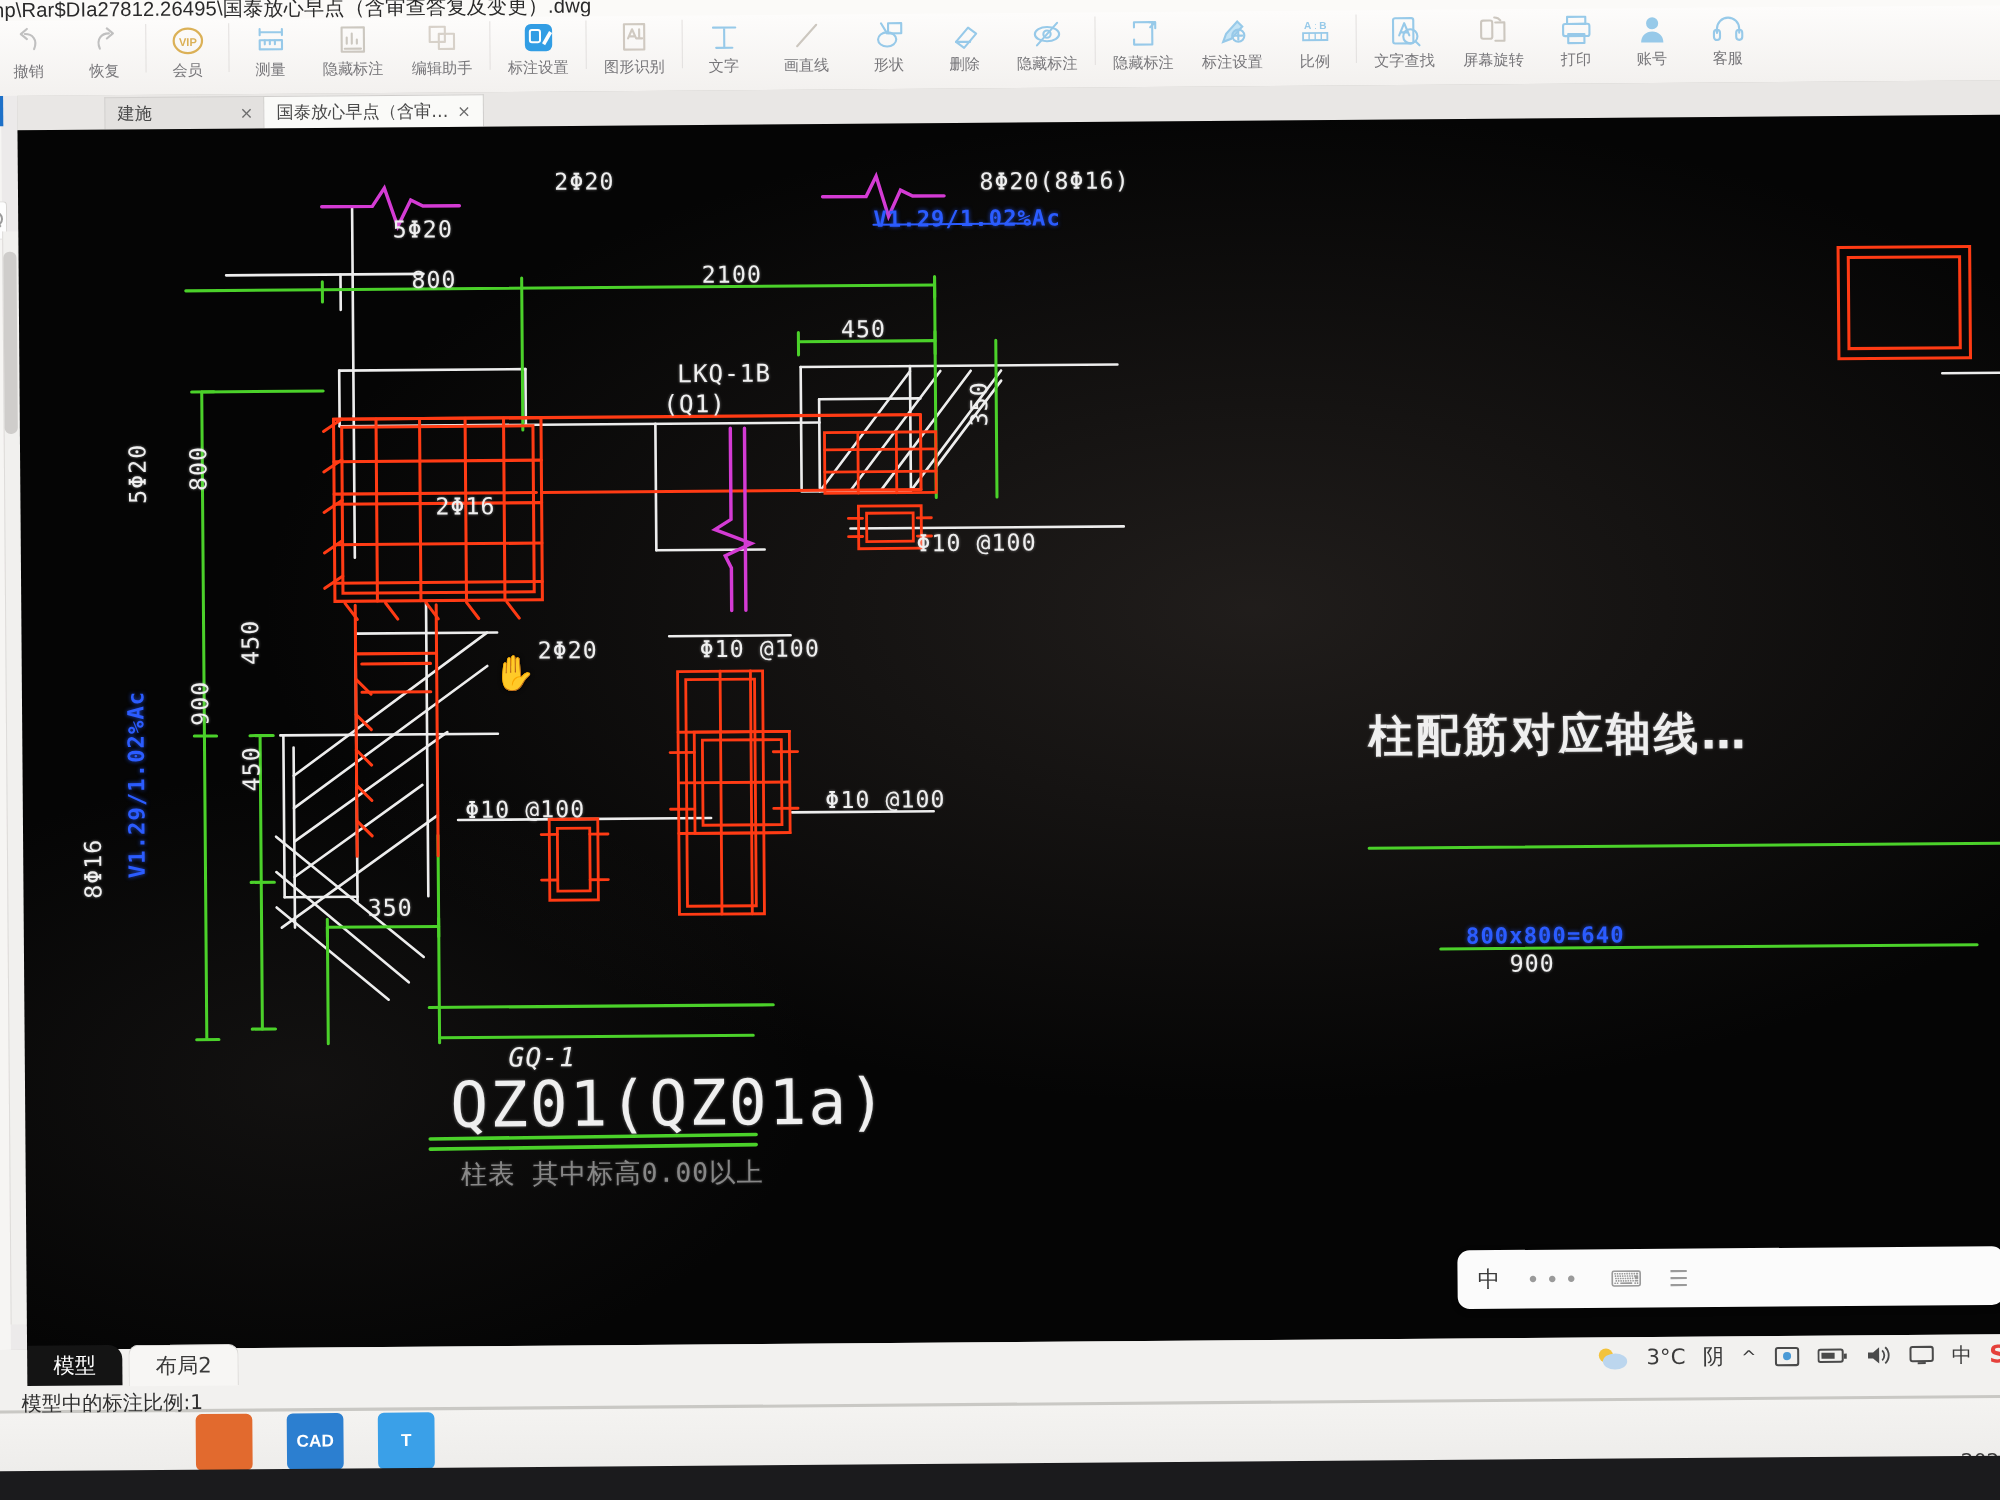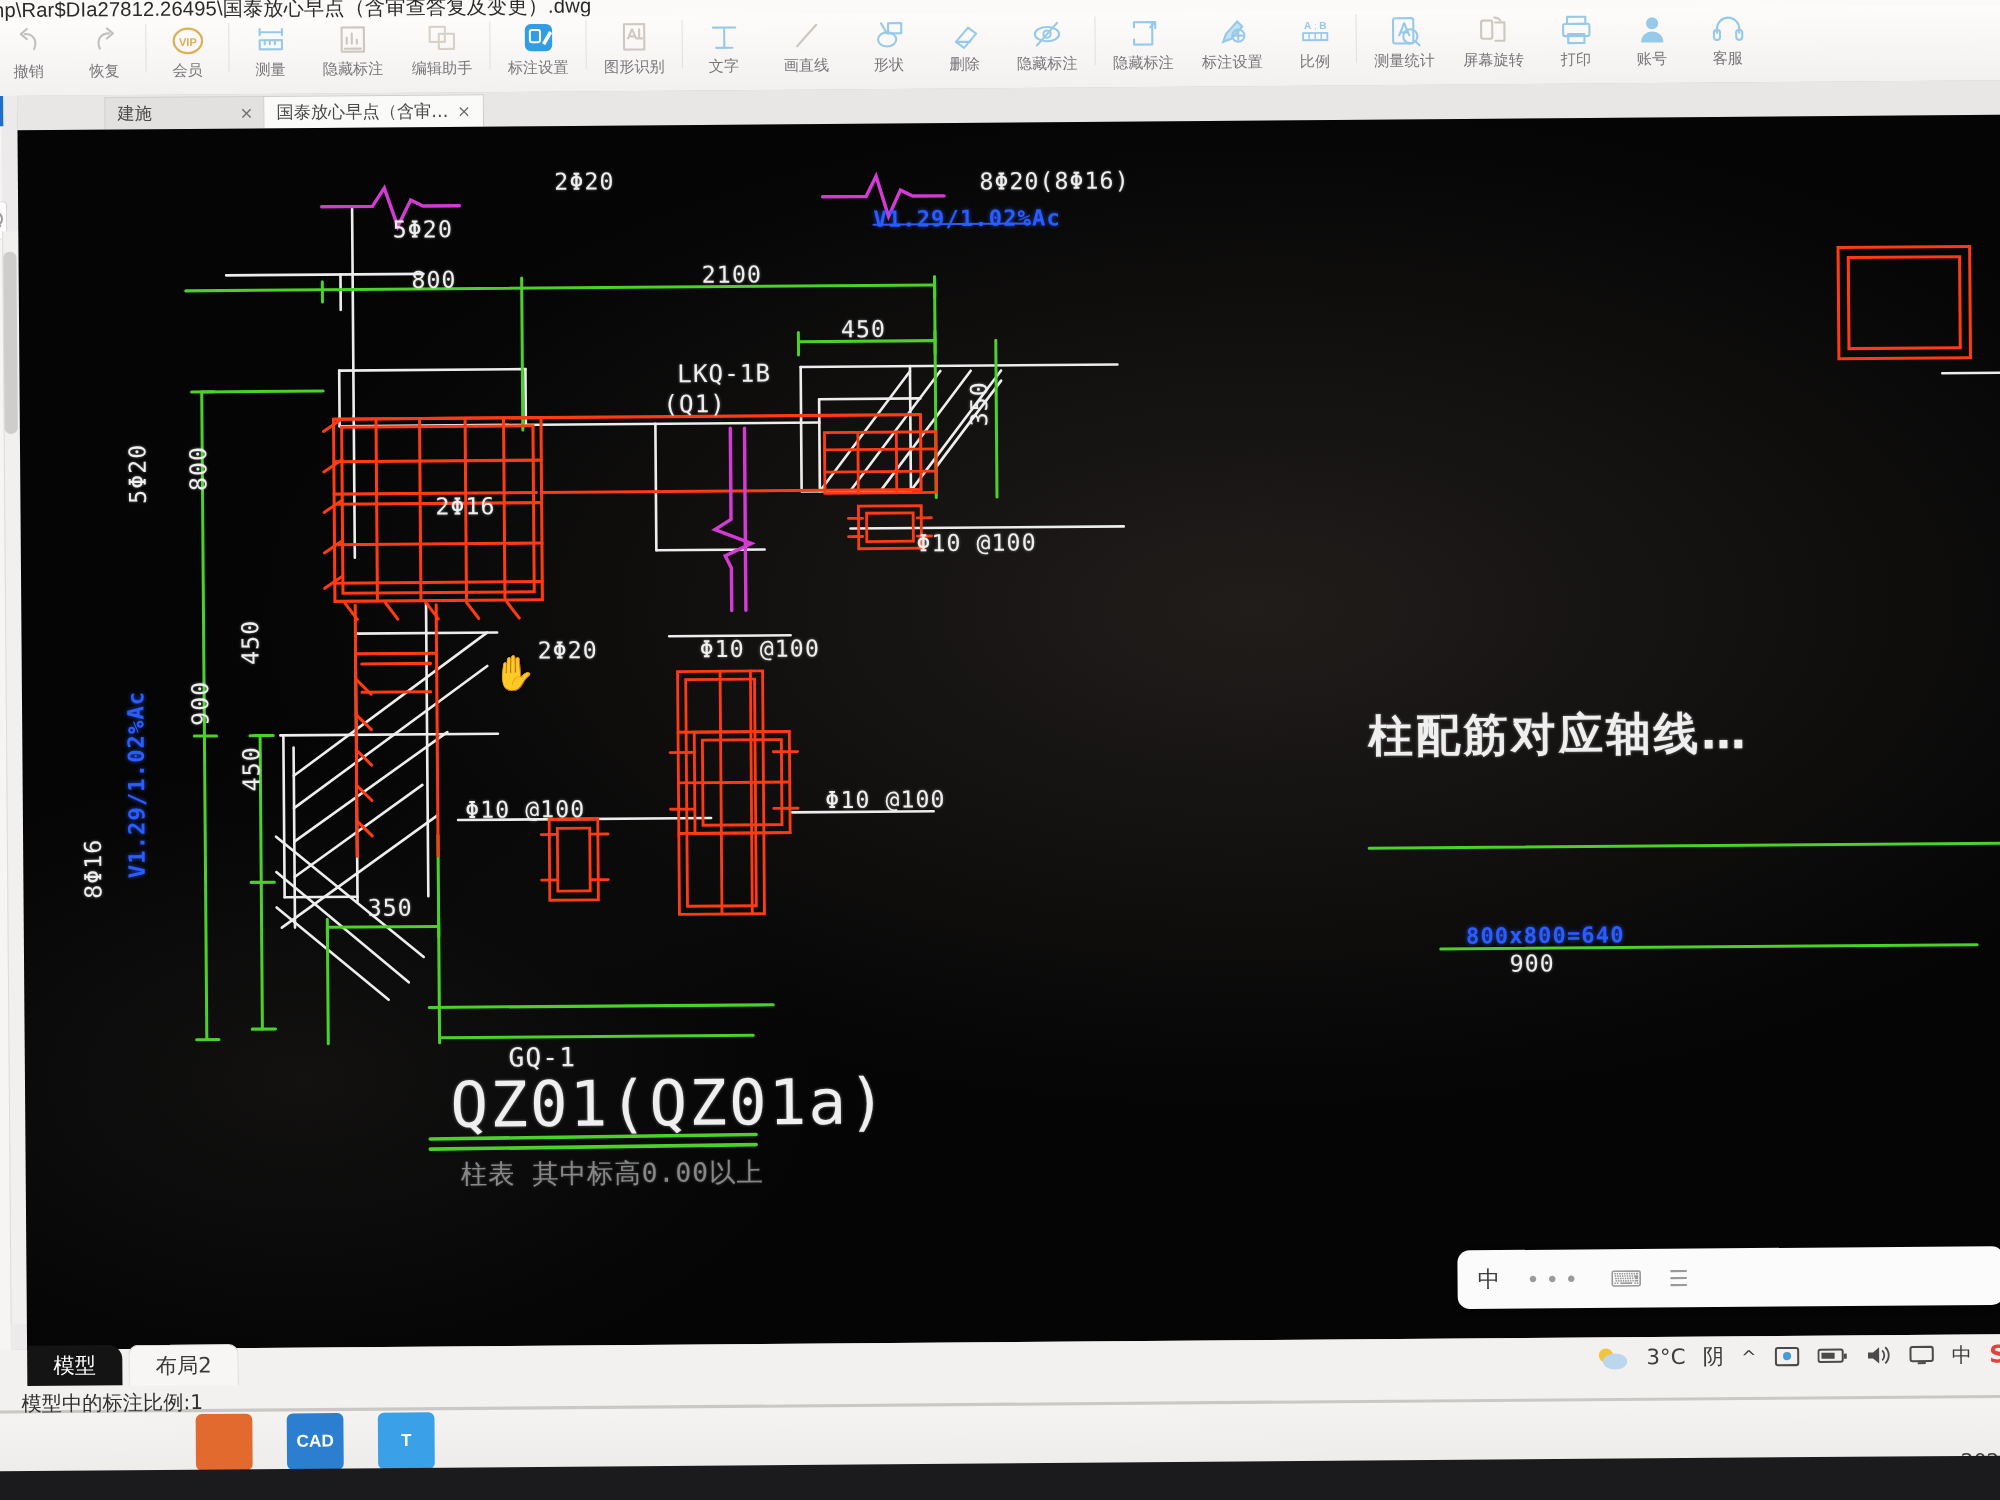--- a/index.html
+++ b/index.html
@@ -282,7 +282,7 @@
                 <path d="M30 27l4 4"></path>
               </svg>
             </span>
-            <span class="tb-lbl">测量统计</span>
+            <span class="tb-lbl">文字查找</span>
           </div>
           <div class="tb-item wide">
             <span class="tb-ico">

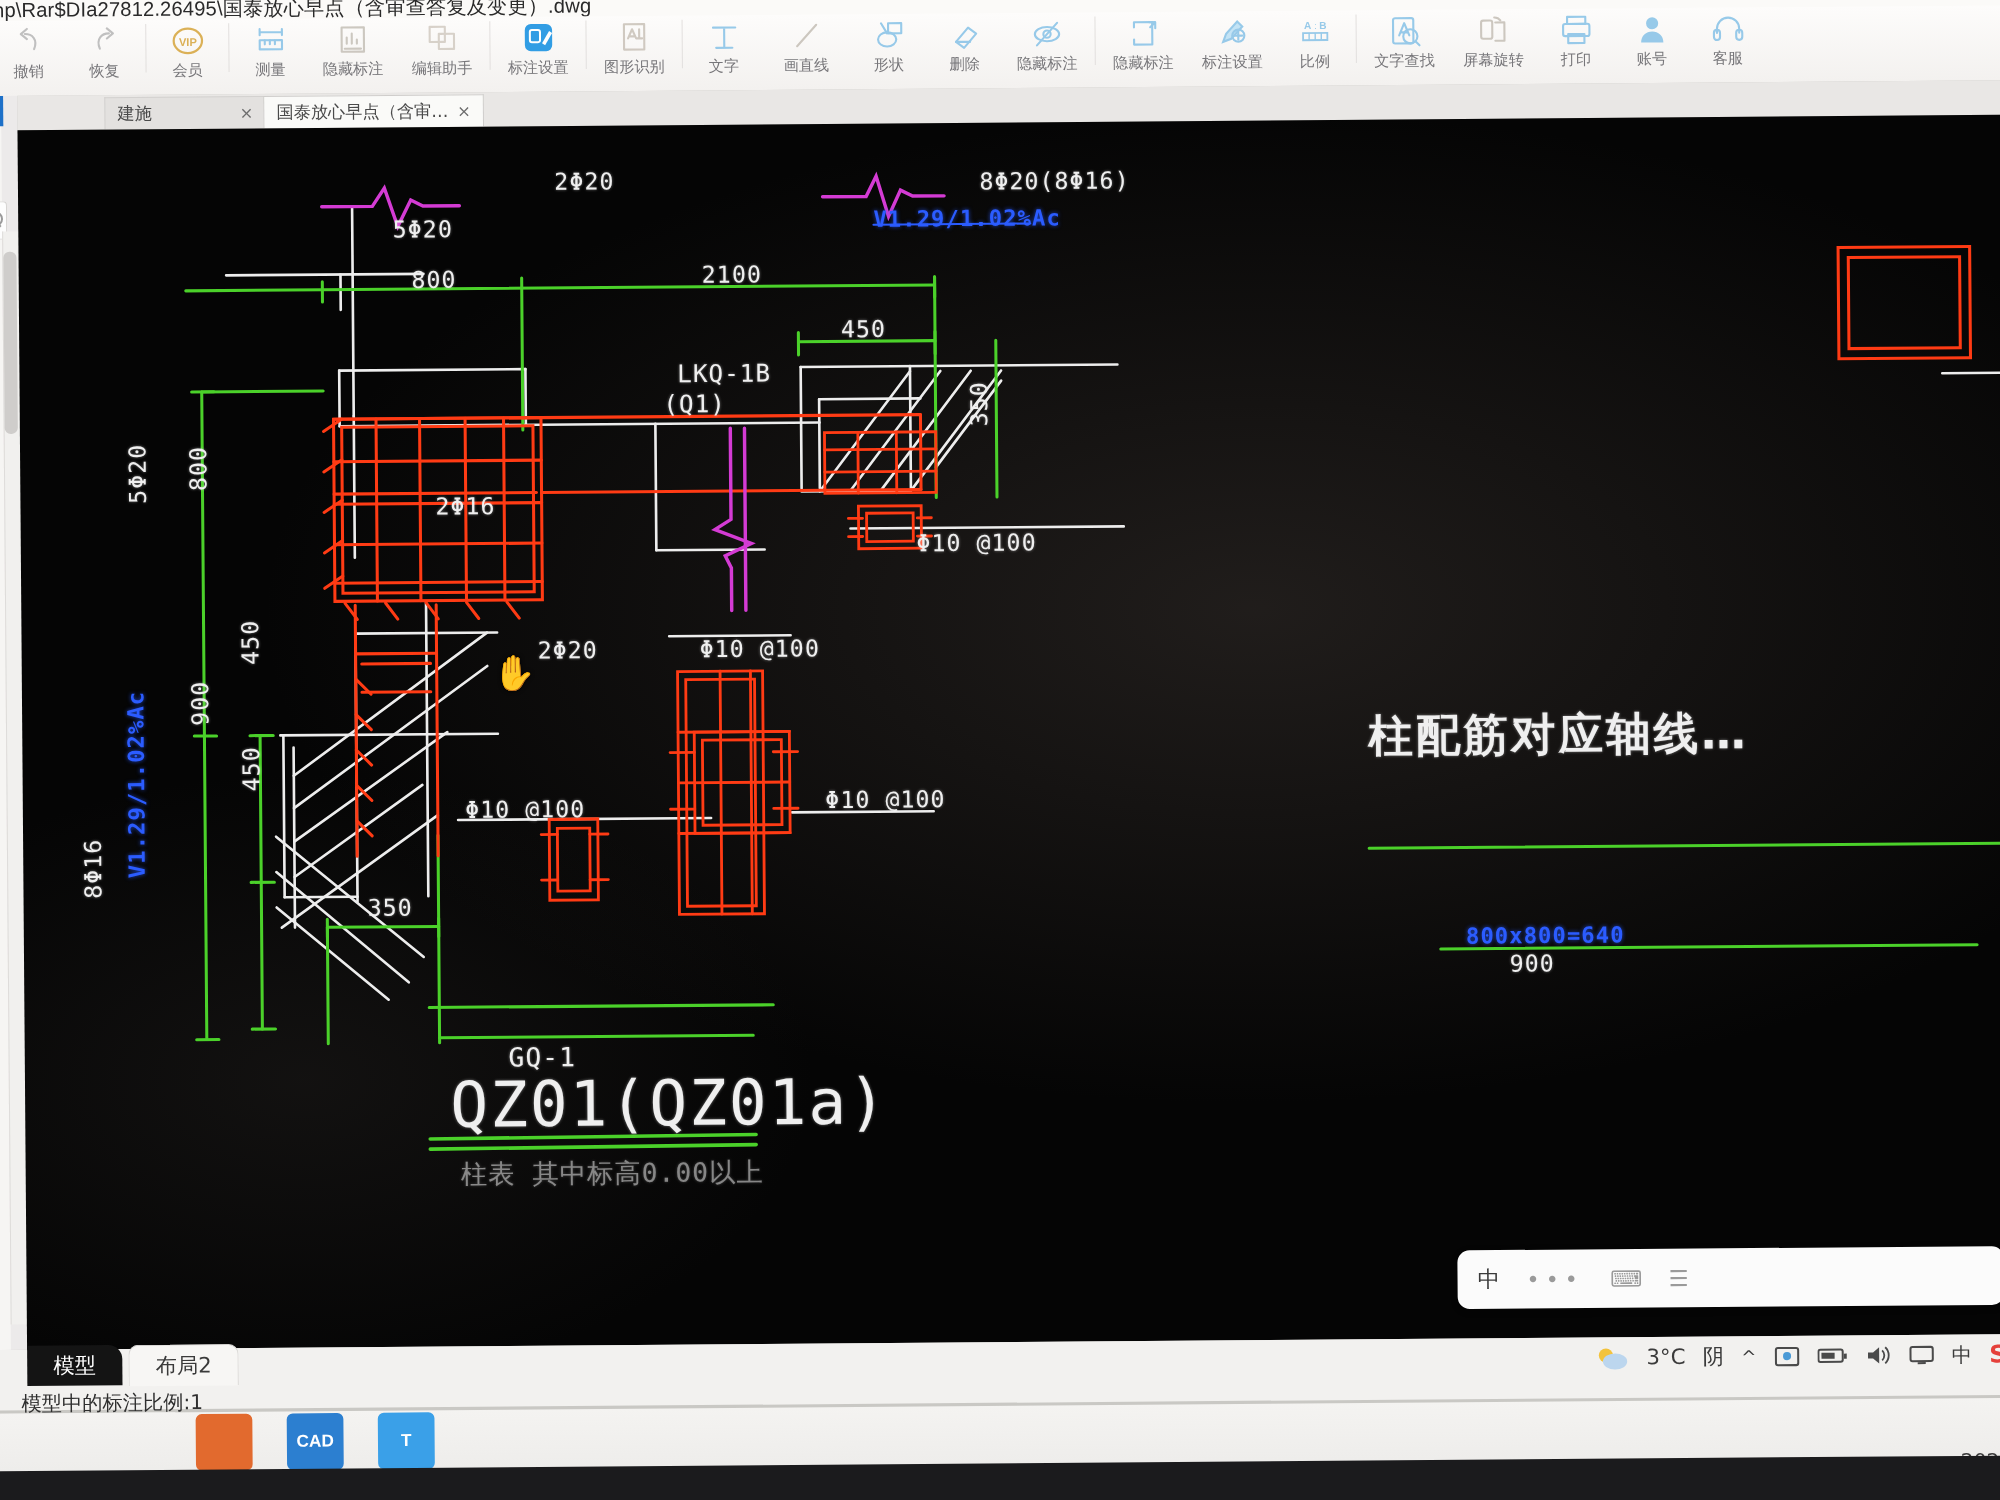--- a/index.html
+++ b/index.html
@@ -566,7 +566,7 @@
         </div>
 
     <div class="cadtext w" style="left:420px;top:930px;font-size:62px;letter-spacing:2px;">QZ01(QZ01a)</div>
-    <div class="cadtext w" style="left:478px;top:905px;font-size:26px;">GQ-1</div>
+    <div class="cadtext w" style="left:478px;top:905px;font-size:26px;font-style:italic;">GQ-1</div>
     <div class="cadtext w" style="left:430px;top:1018px;font-size:26px;opacity:.55;">柱表 其中标高0.00以上</div>
     <div class="cadtext w" style="left:1330px;top:580px;font-size:44px;letter-spacing:3px;
          font-family:'DejaVu Sans','Liberation Sans',sans-serif;font-weight:bold;">柱配筋对应轴线…</div>

